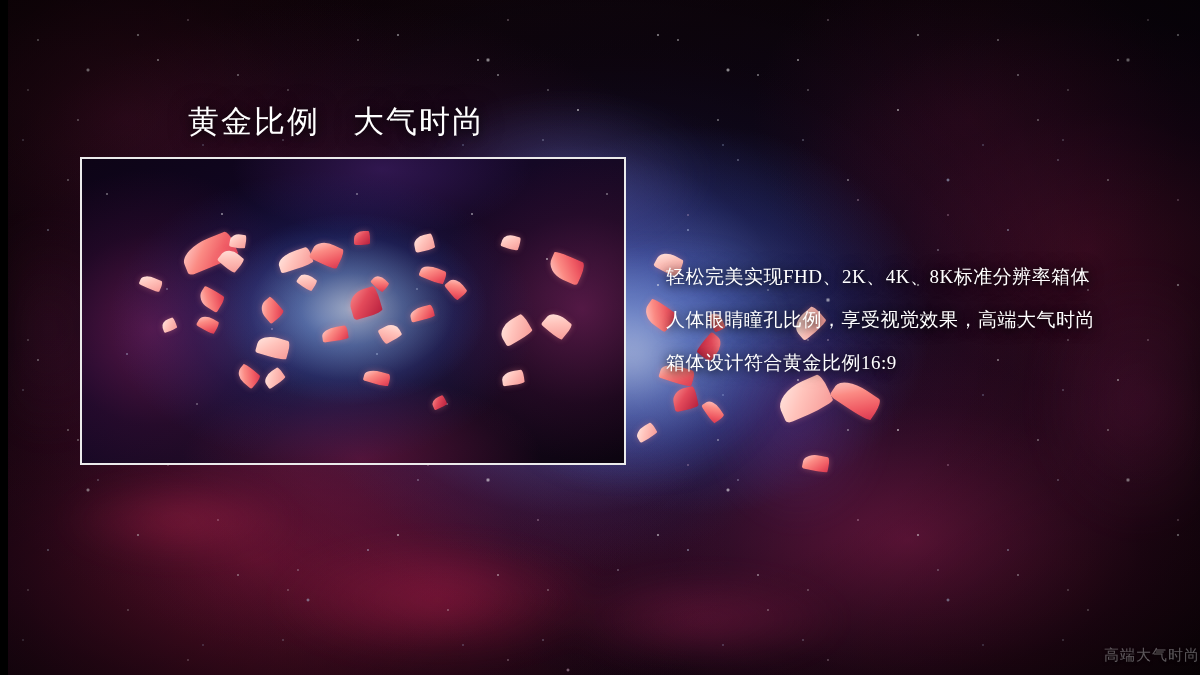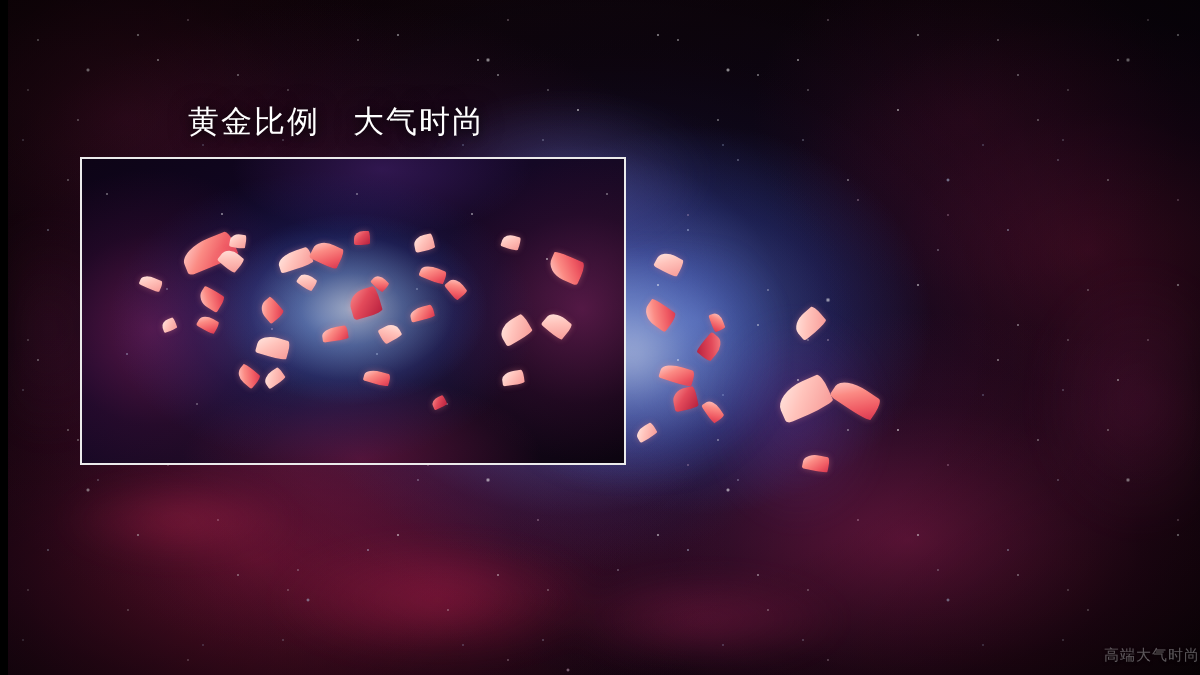--- a/index.html
+++ b/index.html
@@ -226,6 +226,11 @@
 
   <div class="title">黄金比例　大气时尚</div>
 
+  <div class="body-copy">
+    <span class="body-line">轻松完美实现FHD、2K、4K、8K标准分辨率箱体</span>
+    <span class="body-line">人体眼睛瞳孔比例，享受视觉效果，高端大气时尚</span>
+    <span class="body-line">箱体设计符合黄金比例16:9</span>
+  </div>
 
   <div class="watermark">高端大气时尚</div>
 

